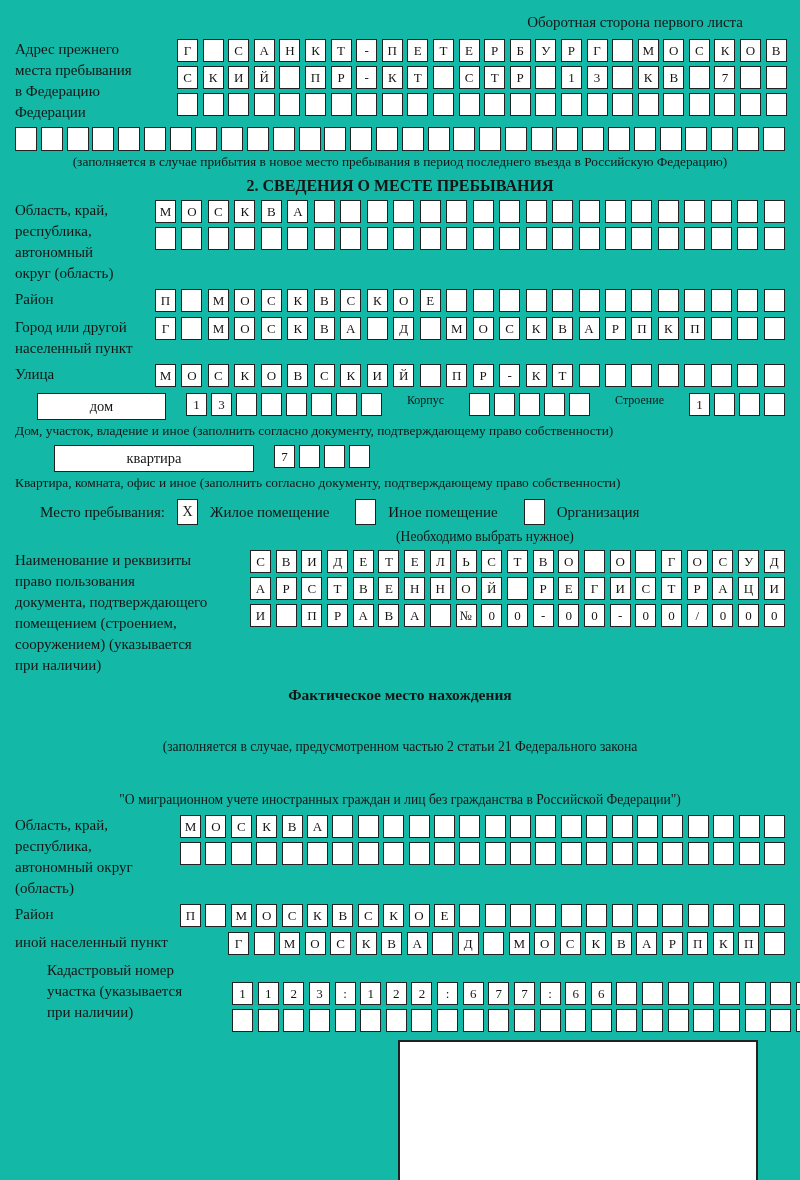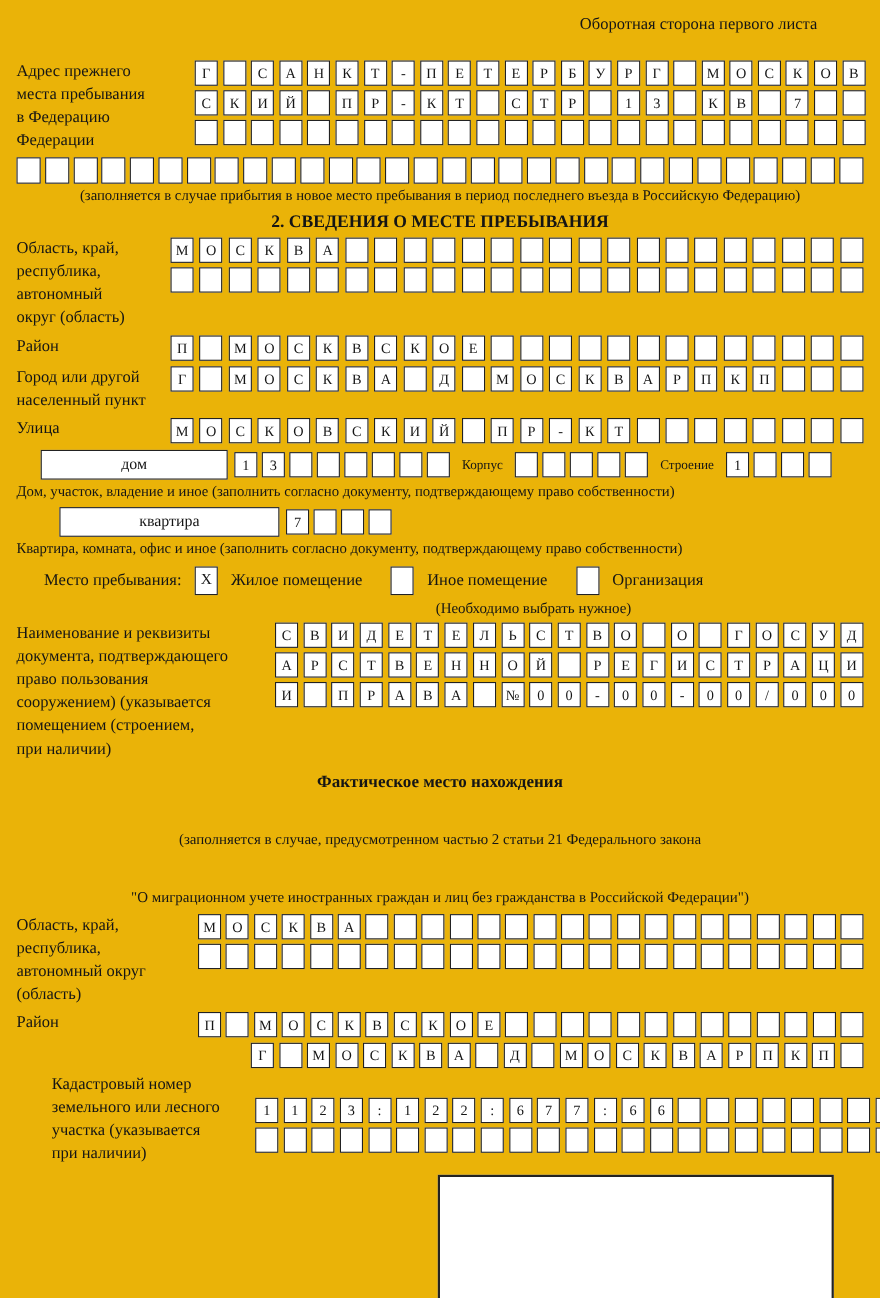--- a/index.html
+++ b/index.html
@@ -4,7 +4,7 @@
 <style>
   html,body{margin:0;padding:0;background:#fff;}
   .page{width:800px;height:1180px;box-sizing:border-box;padding:14px 15px 0 15px;
-        font-family:"Liberation Serif", serif;color:#151515;background:#eab308;overflow:hidden;}
+        font-family:"Liberation Serif", serif;color:#151515;background:#14b8a6;overflow:hidden;}
   .corner{text-align:right;padding-right:42px;font-size:15px;}
   .block{display:flex;align-items:flex-start;margin-top:5px;}
   .lbl{font-size:15px;line-height:21px;flex-shrink:0;}

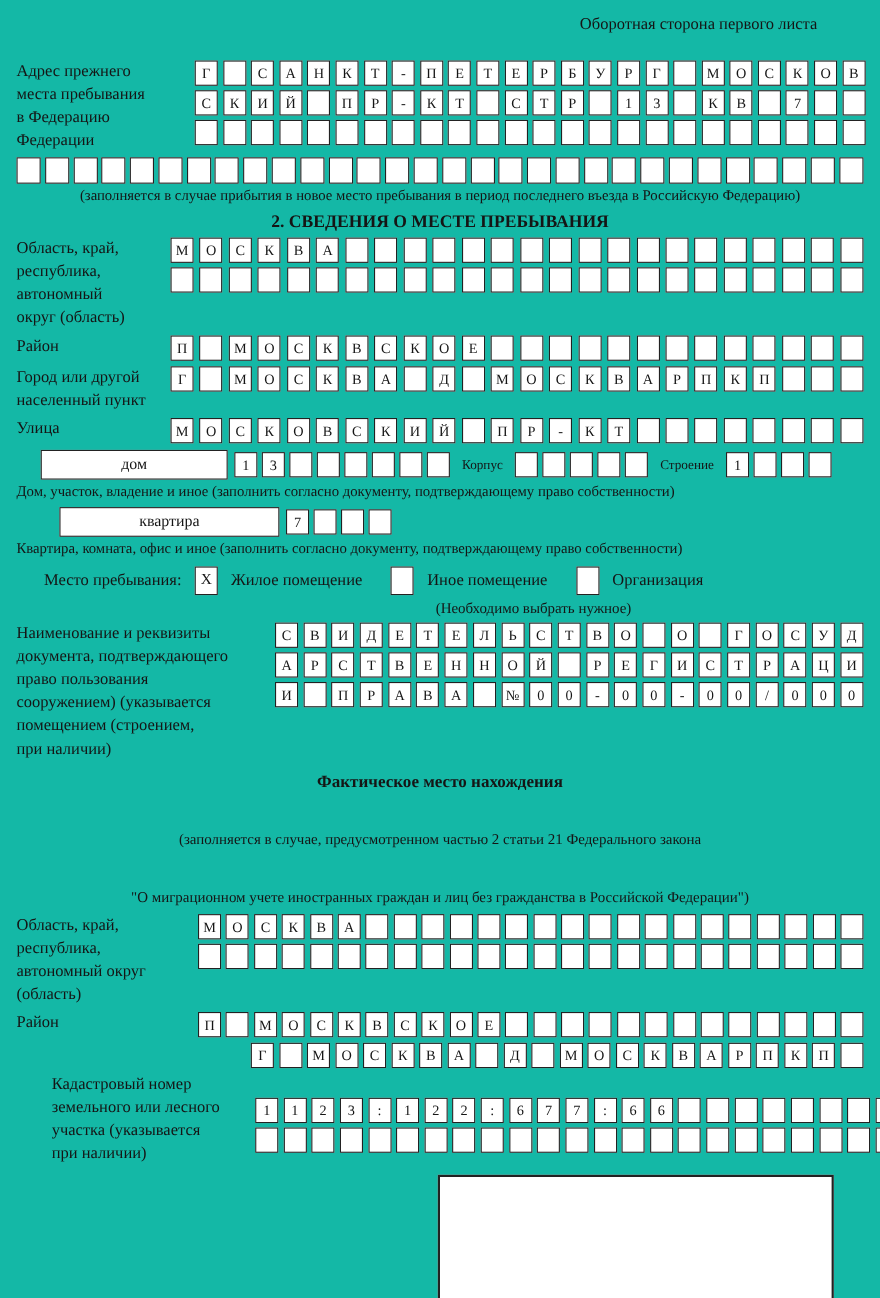--- a/index.html
+++ b/index.html
@@ -42,7 +42,7 @@
 
   <div class="corner">Оборотная сторона первого листа</div>
 
-  <div class="block" style="margin-top:24px;">
+  <div class="block" style="margin-top:8px;">
     <div class="lbl w162">
       <span>Адрес прежнего</span>
       <span>места пребывания</span>

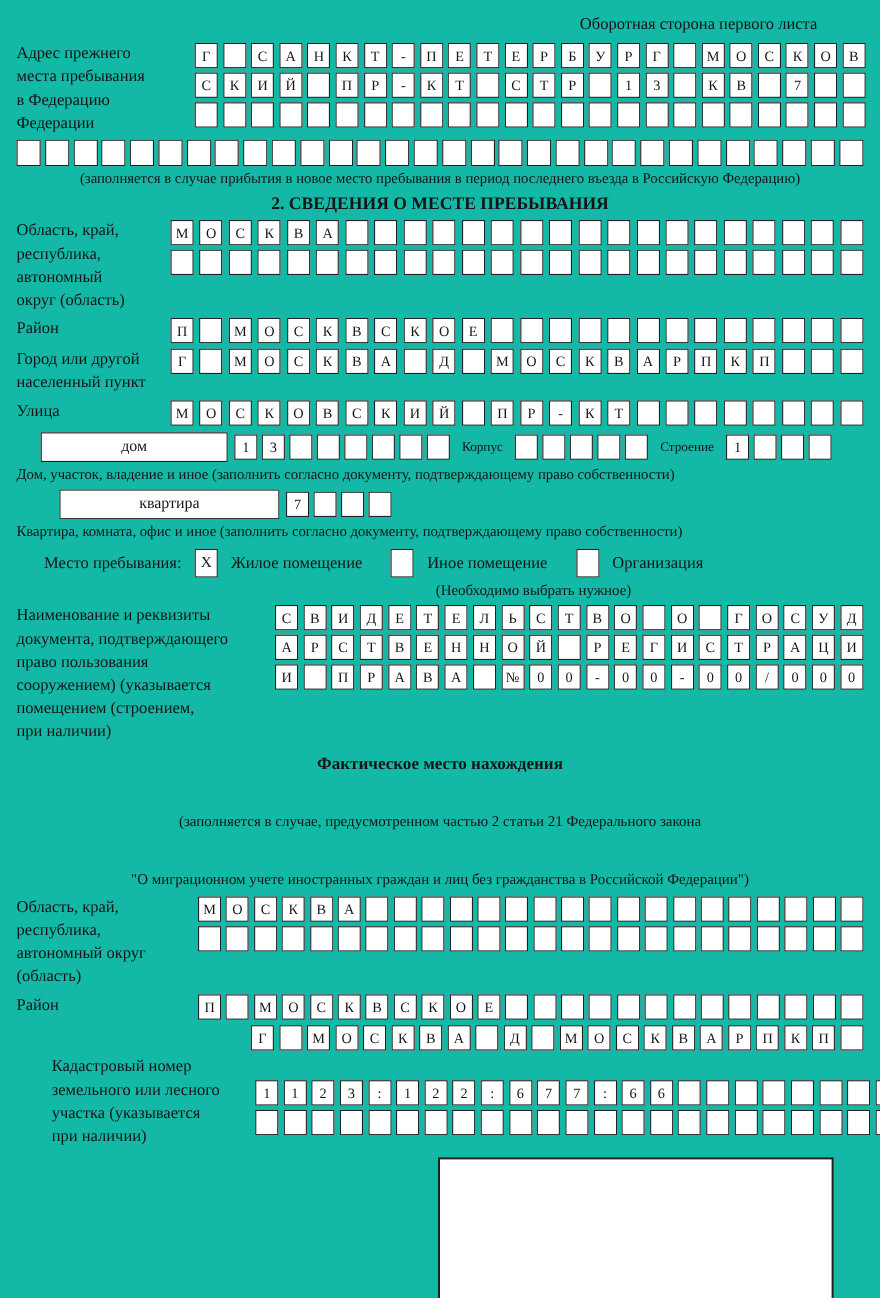--- a/index.html
+++ b/index.html
@@ -23,7 +23,7 @@
   .title{text-align:center;font-weight:bold;font-size:16px;margin:7px 0 4px 0;}
   .subtitle{text-align:center;font-weight:bold;font-size:15.5px;margin:10px 0 4px 0;}
   .lawnote span{display:block;text-align:center;font-size:13.6px;line-height:21px;margin-top:32px;}
-  .houserow{display:flex;align-items:center;gap:6px;margin:6px 0 0 10px;padding-left:12px;}
+  .houserow{display:flex;gap:20px;margin:6px 0 0 10px;padding-left:12px;}
   .wide-box{border:1.6px solid #222;height:27px;box-sizing:border-box;background:#fff;
             display:flex;align-items:center;justify-content:center;font-size:14.5px;}
   .wb170{width:170px;} .wb200{width:200px;margin-left:17px;}

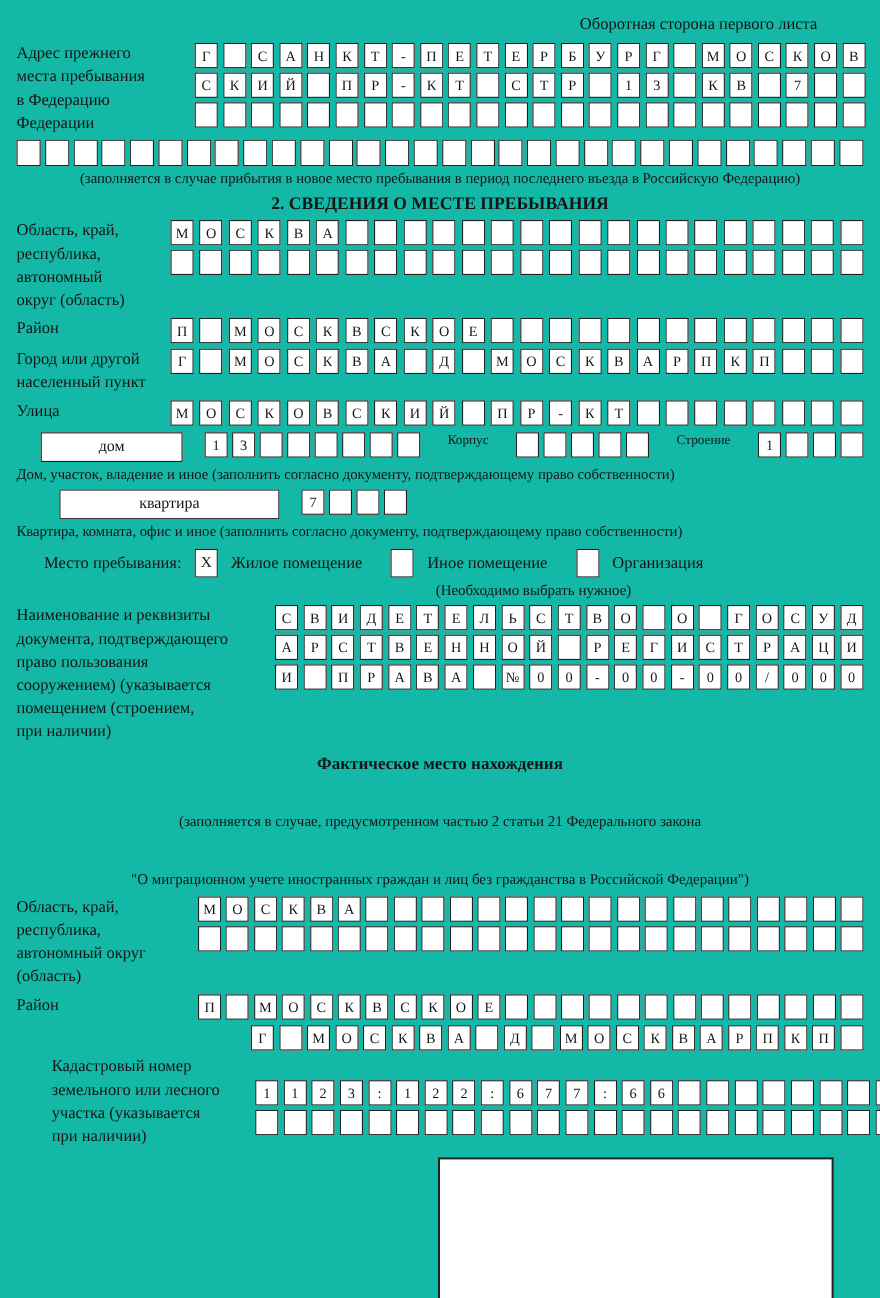--- a/index.html
+++ b/index.html
@@ -381,8 +381,8 @@
   <div class="block">
     <div class="lbl w235">
       <span>Наименование и реквизиты</span>
+      <span>право пользования</span>
       <span>документа, подтверждающего</span>
-      <span>право пользования</span>
       <span>сооружением) (указывается</span>
       <span>помещением (строением,</span>
       <span>при наличии)</span>

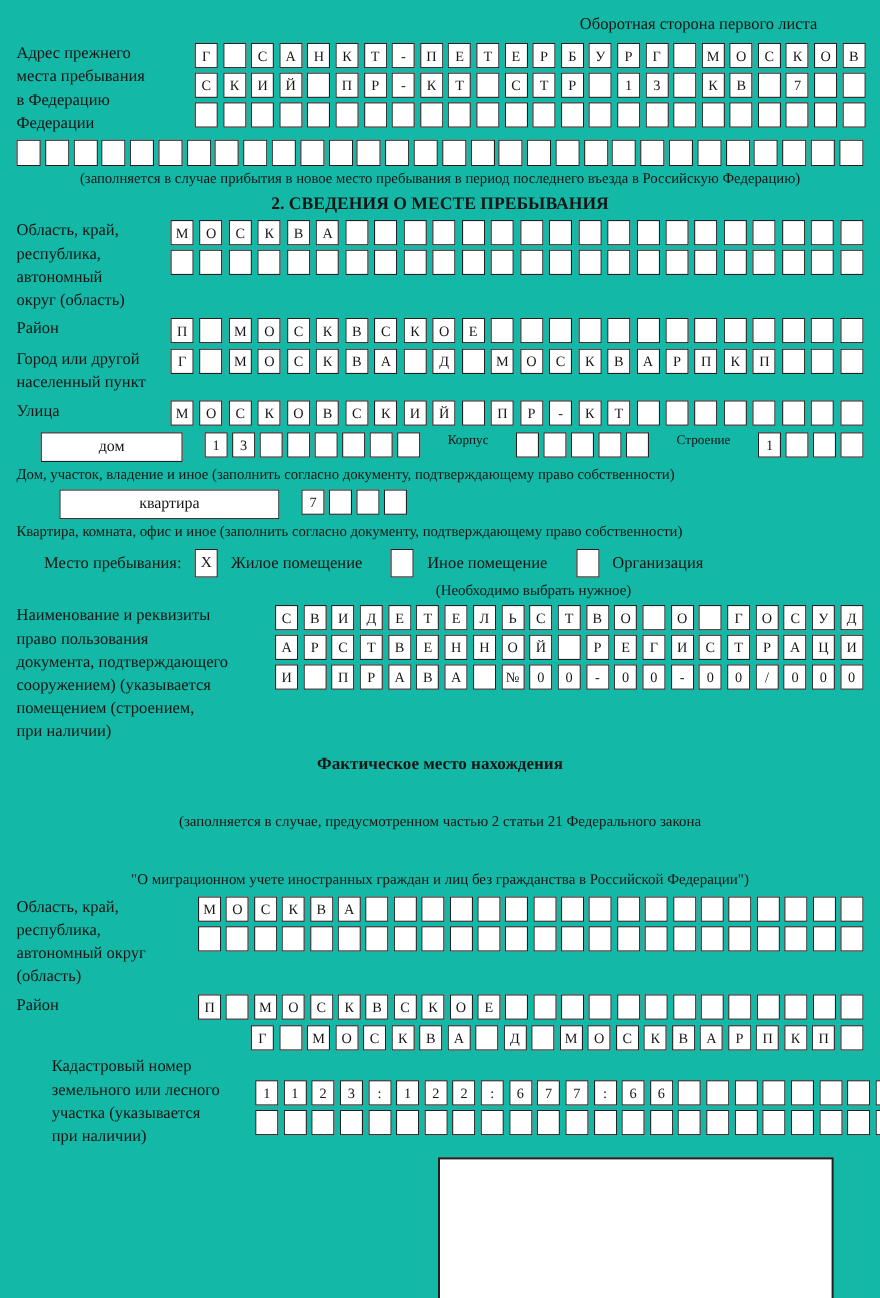--- a/index.html
+++ b/index.html
@@ -383,8 +383,8 @@
       <span>Наименование и реквизиты</span>
       <span>право пользования</span>
       <span>документа, подтверждающего</span>
+      <span>помещением (строением,</span>
       <span>сооружением) (указывается</span>
-      <span>помещением (строением,</span>
       <span>при наличии)</span>
     </div>
     <div class="rows">

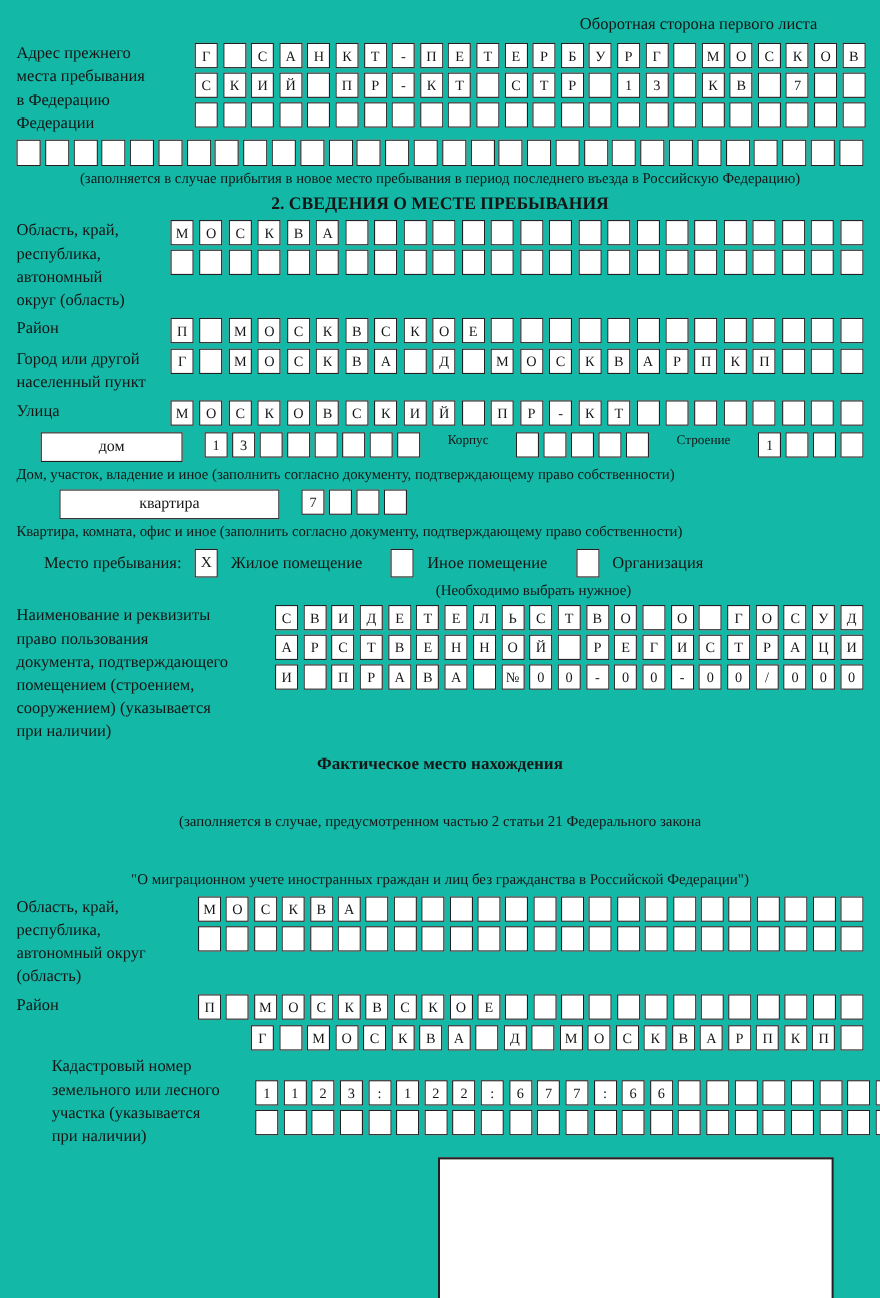--- a/index.html
+++ b/index.html
@@ -563,6 +563,7 @@
 
   <div class="block">
     <div class="lbl w213">
+      <span>иной населенный пункт</span>
     </div>
     <div class="cellrow r557">
         <div class="cell">Г</div>

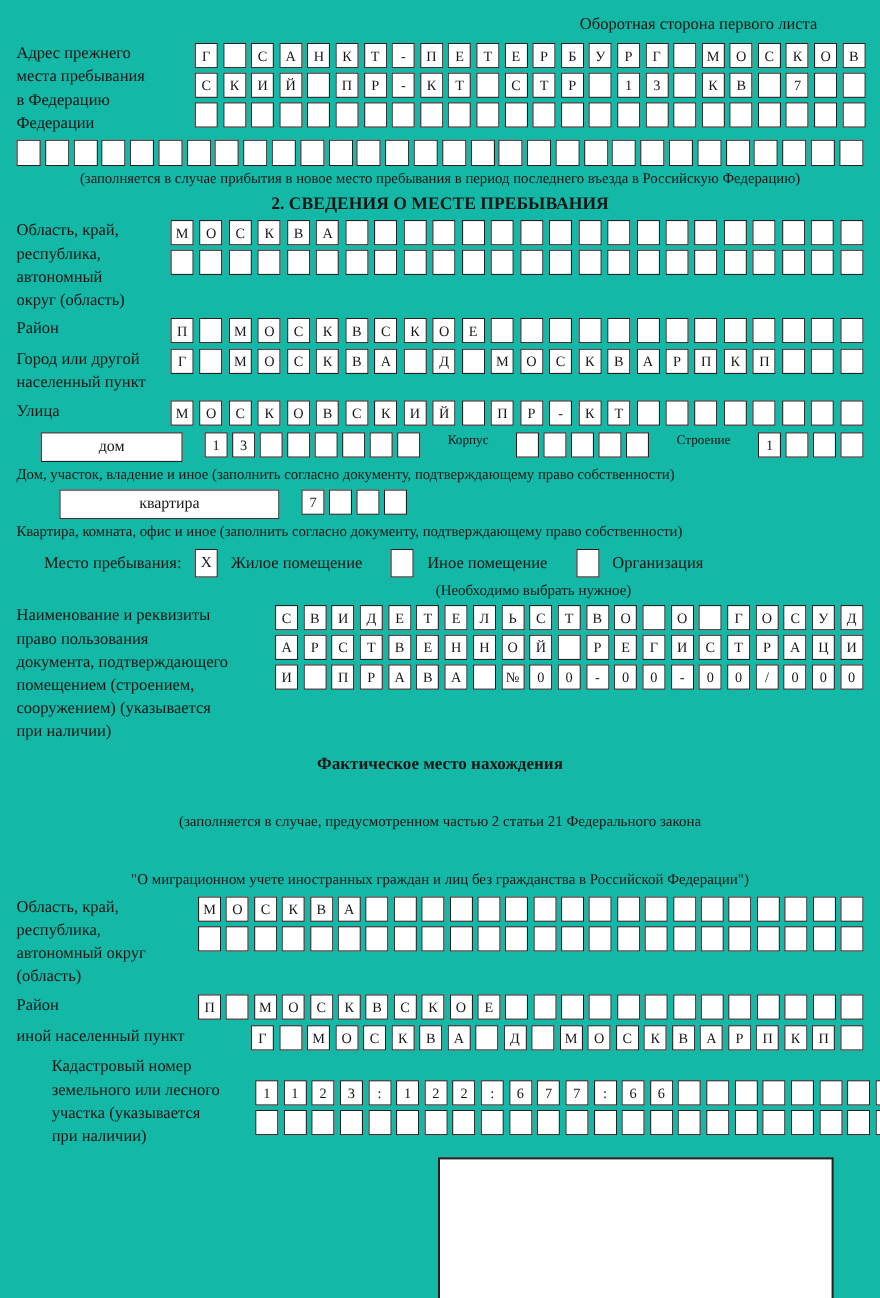--- a/index.html
+++ b/index.html
@@ -594,7 +594,6 @@
   <div class="block">
     <div class="lbl w185">
       <span>Кадастровый номер</span>
-      <span>земельного или лесного</span>
       <span>участка (указывается</span>
       <span>при наличии)</span>
     </div>

